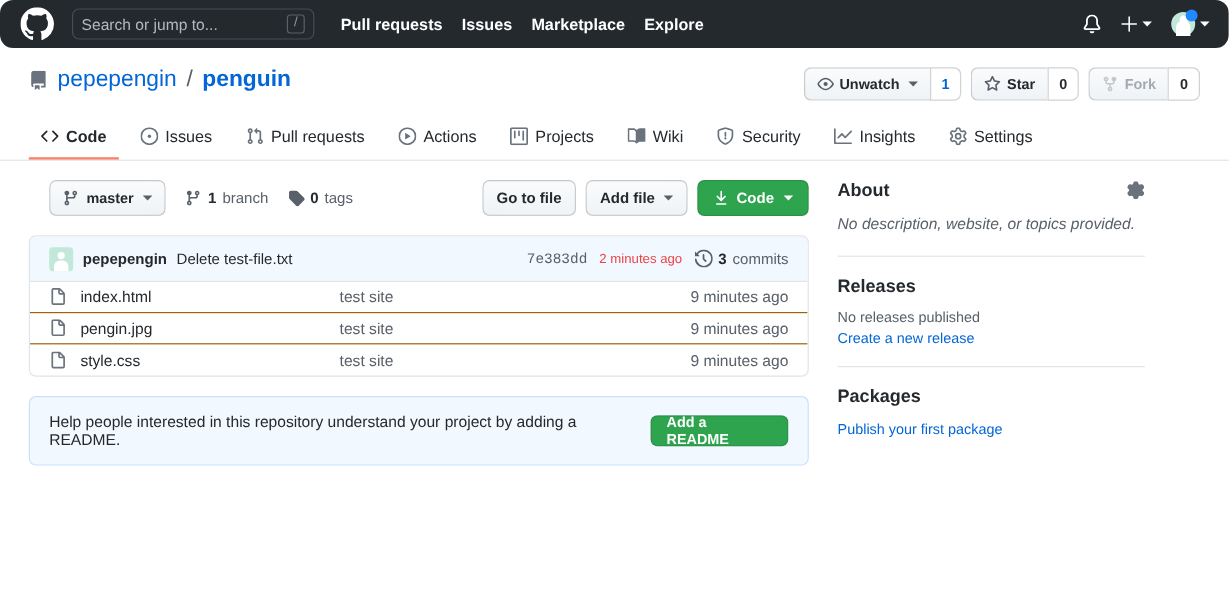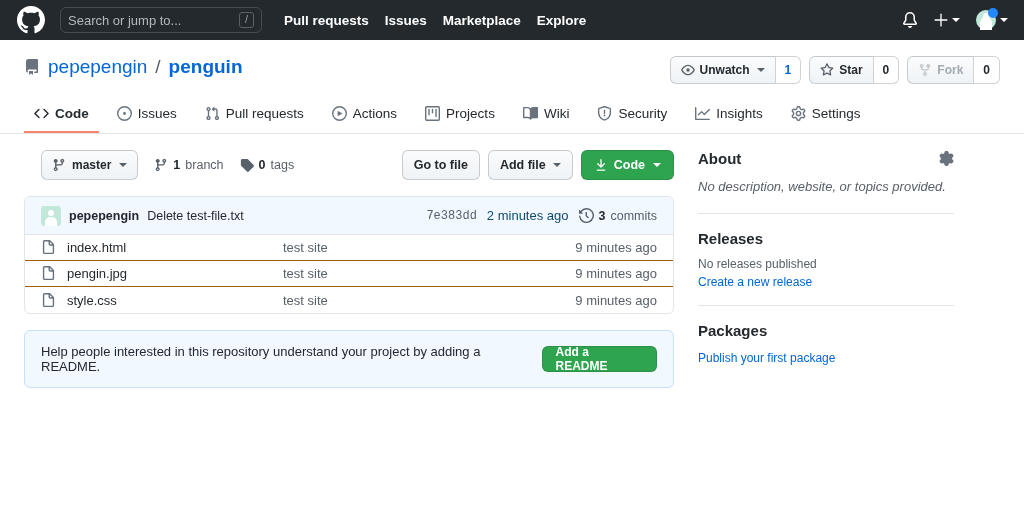--- a/index.html
+++ b/index.html
@@ -16,7 +16,7 @@
   .gh-header {
     height: 40px; background: #24292e;
     display: flex; align-items: center;
-    padding: 0 16px; gap: 8px;
+    padding: 0 16px; gap: 8px; border-radius: 11px;
   }
   .gh-logo { width: 30px; height: 30px; display: flex; align-items: center; justify-content: center; }
   .gh-logo svg { fill: #ffffff; }

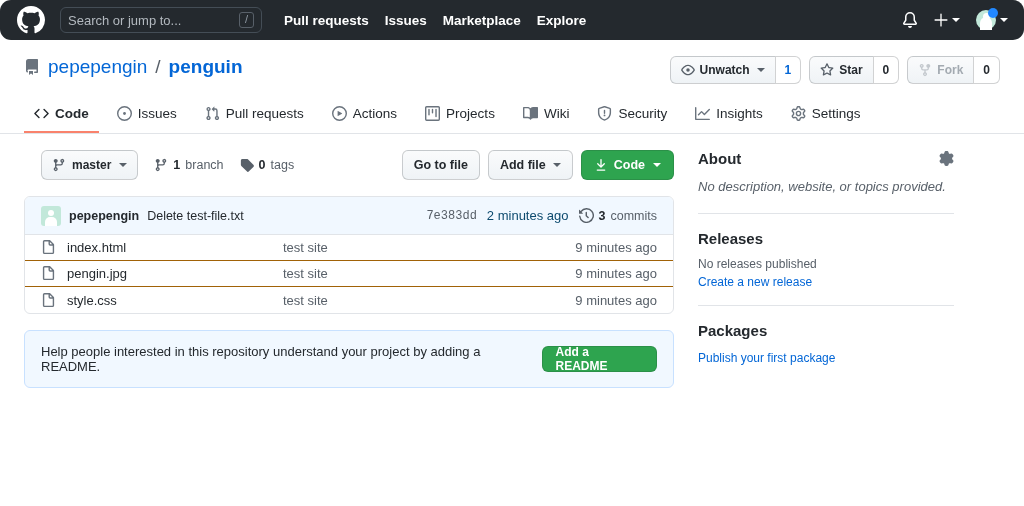--- a/index.html
+++ b/index.html
@@ -177,7 +177,7 @@
   .commit-msg { font-size: 12.5px; color: #24292e; }
   .commit-right { margin-left: auto; display: flex; align-items: center; gap: 10px; }
   .sha { font-size: 12px; color: #586069; font-family: "Liberation Mono", monospace; text-align: right; }
-  .ago { font-size: 13px; color: #0c4a6e; }
+  .ago { font-size: 11px; color: #ef4444; }
   .commits-count { display: inline-flex; align-items: center; gap: 5px; font-size: 12.5px; color: #586069; }
   .commits-count b { color: #24292e; }
   .commits-count svg { fill: #586069; }

